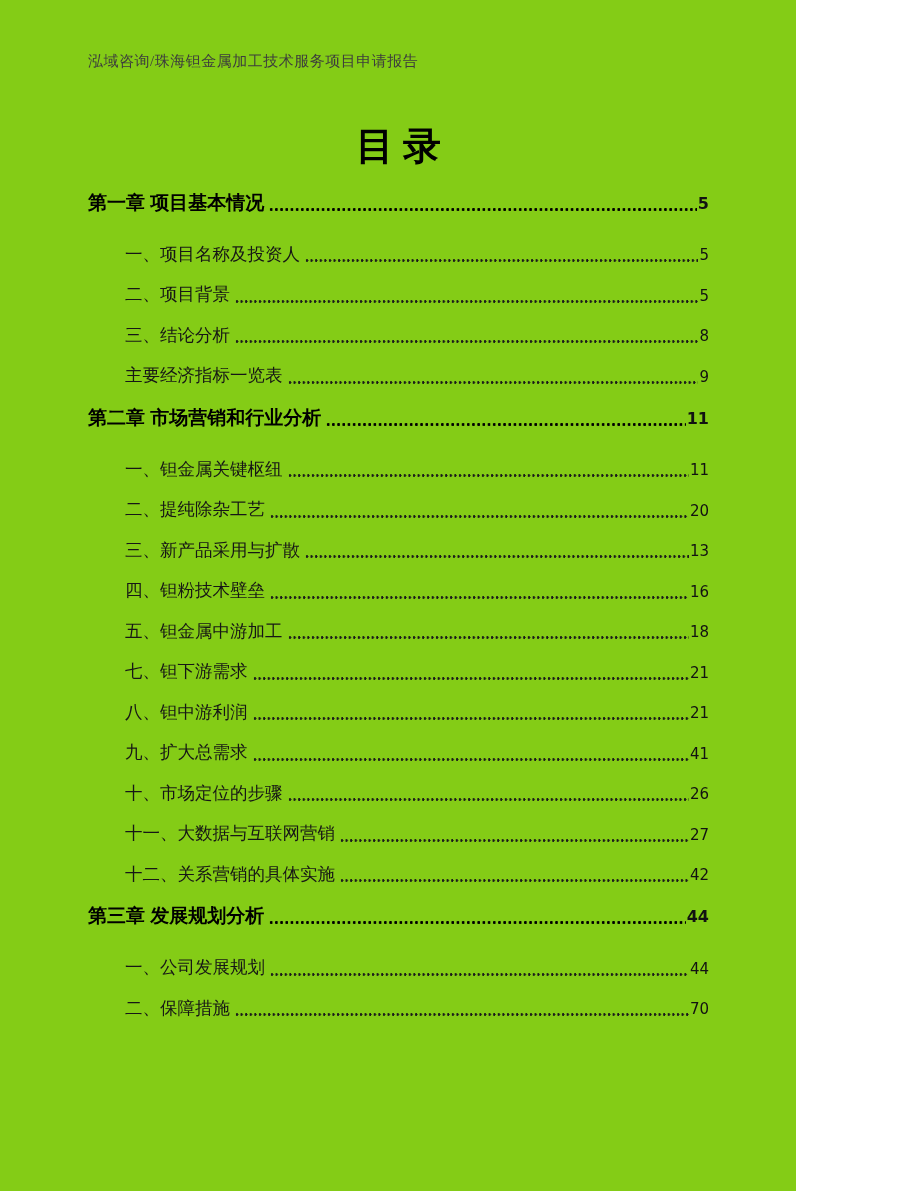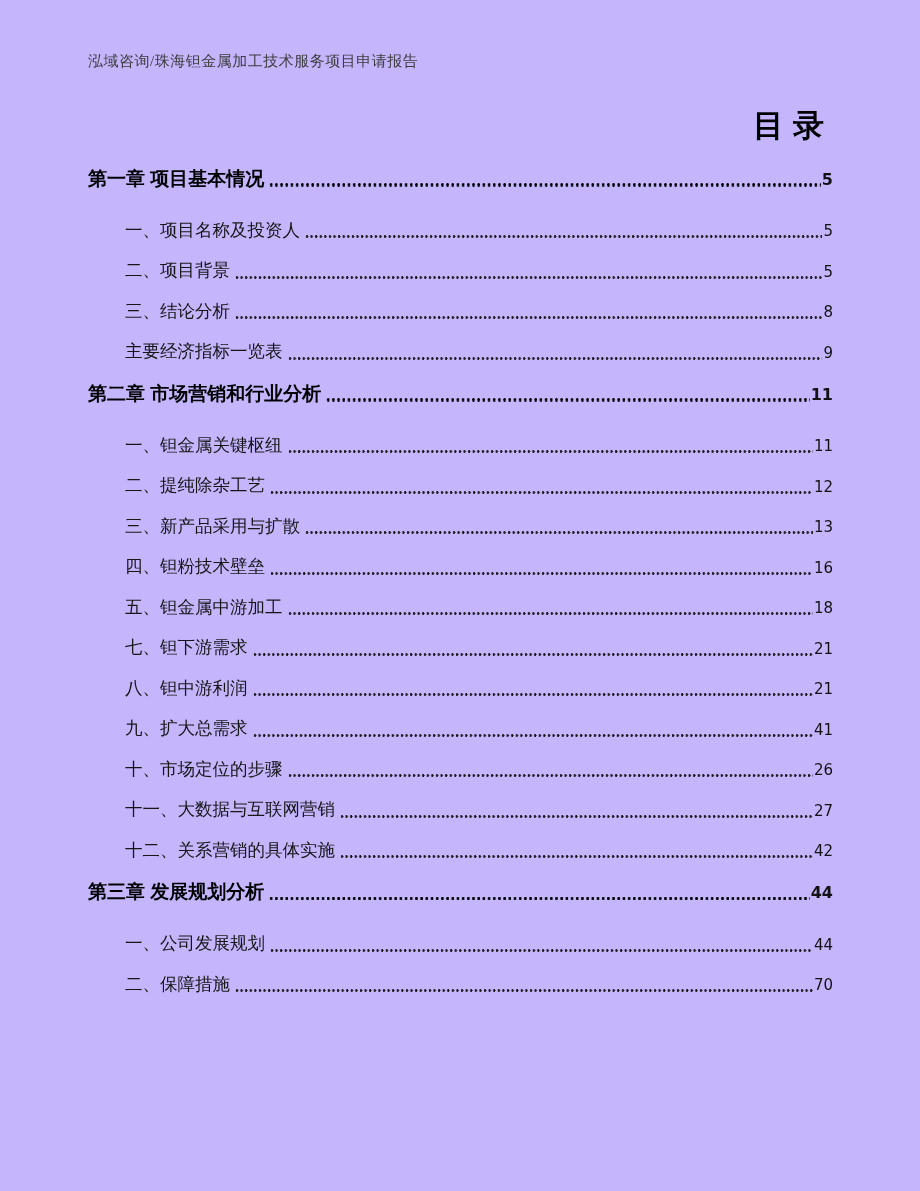--- a/index.html
+++ b/index.html
@@ -11,9 +11,9 @@
   }
   .page {
     box-sizing: border-box;
-    width: 920px; height: 1191px;
+    width: 796px; height: 1191px;
     padding: 52px 87px 0 88px;
-    background: #c4b5fd;
+    background: #84cc16;
   }
   .doc-header {
     font-size: 15px;

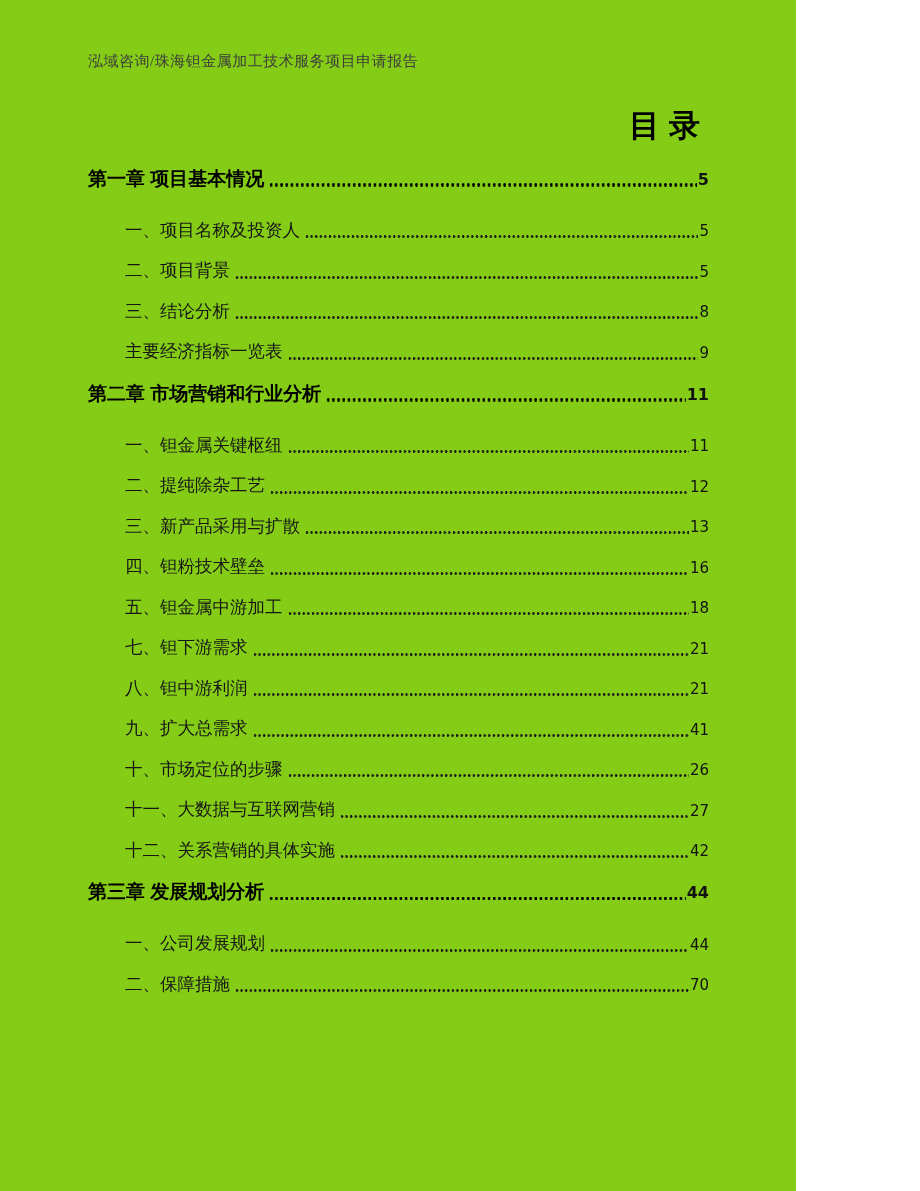--- a/index.html
+++ b/index.html
@@ -22,9 +22,9 @@
     letter-spacing: 0.5px;
   }
   .doc-title {
-    margin: 40px 0 26px 0;
-    text-align: right;
-    font-size: 31px;
+    margin: 57px 0 26px 0;
+    text-align: center;
+    font-size: 38px;
     line-height: 1.05;
     font-weight: bold;
     letter-spacing: 9px;

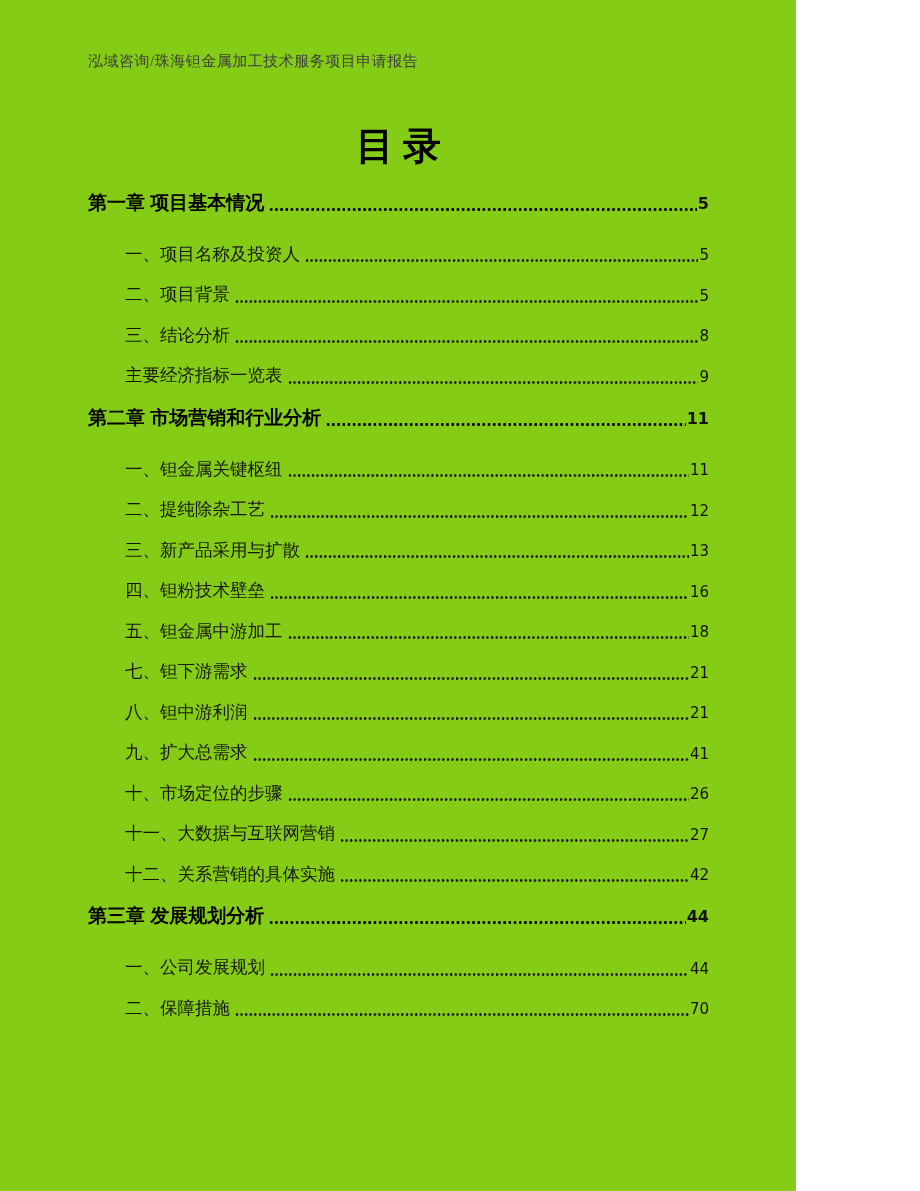--- a/index.html
+++ b/index.html
@@ -120,7 +120,7 @@
       <div class="row item">
         <span class="label">二、提纯除杂工艺</span>
         <span class="leader"></span>
-        <span class="pagenum">12</span>
+        <span class="pagenum">20</span>
       </div>
       <div class="row item">
         <span class="label">三、新产品采用与扩散</span>

